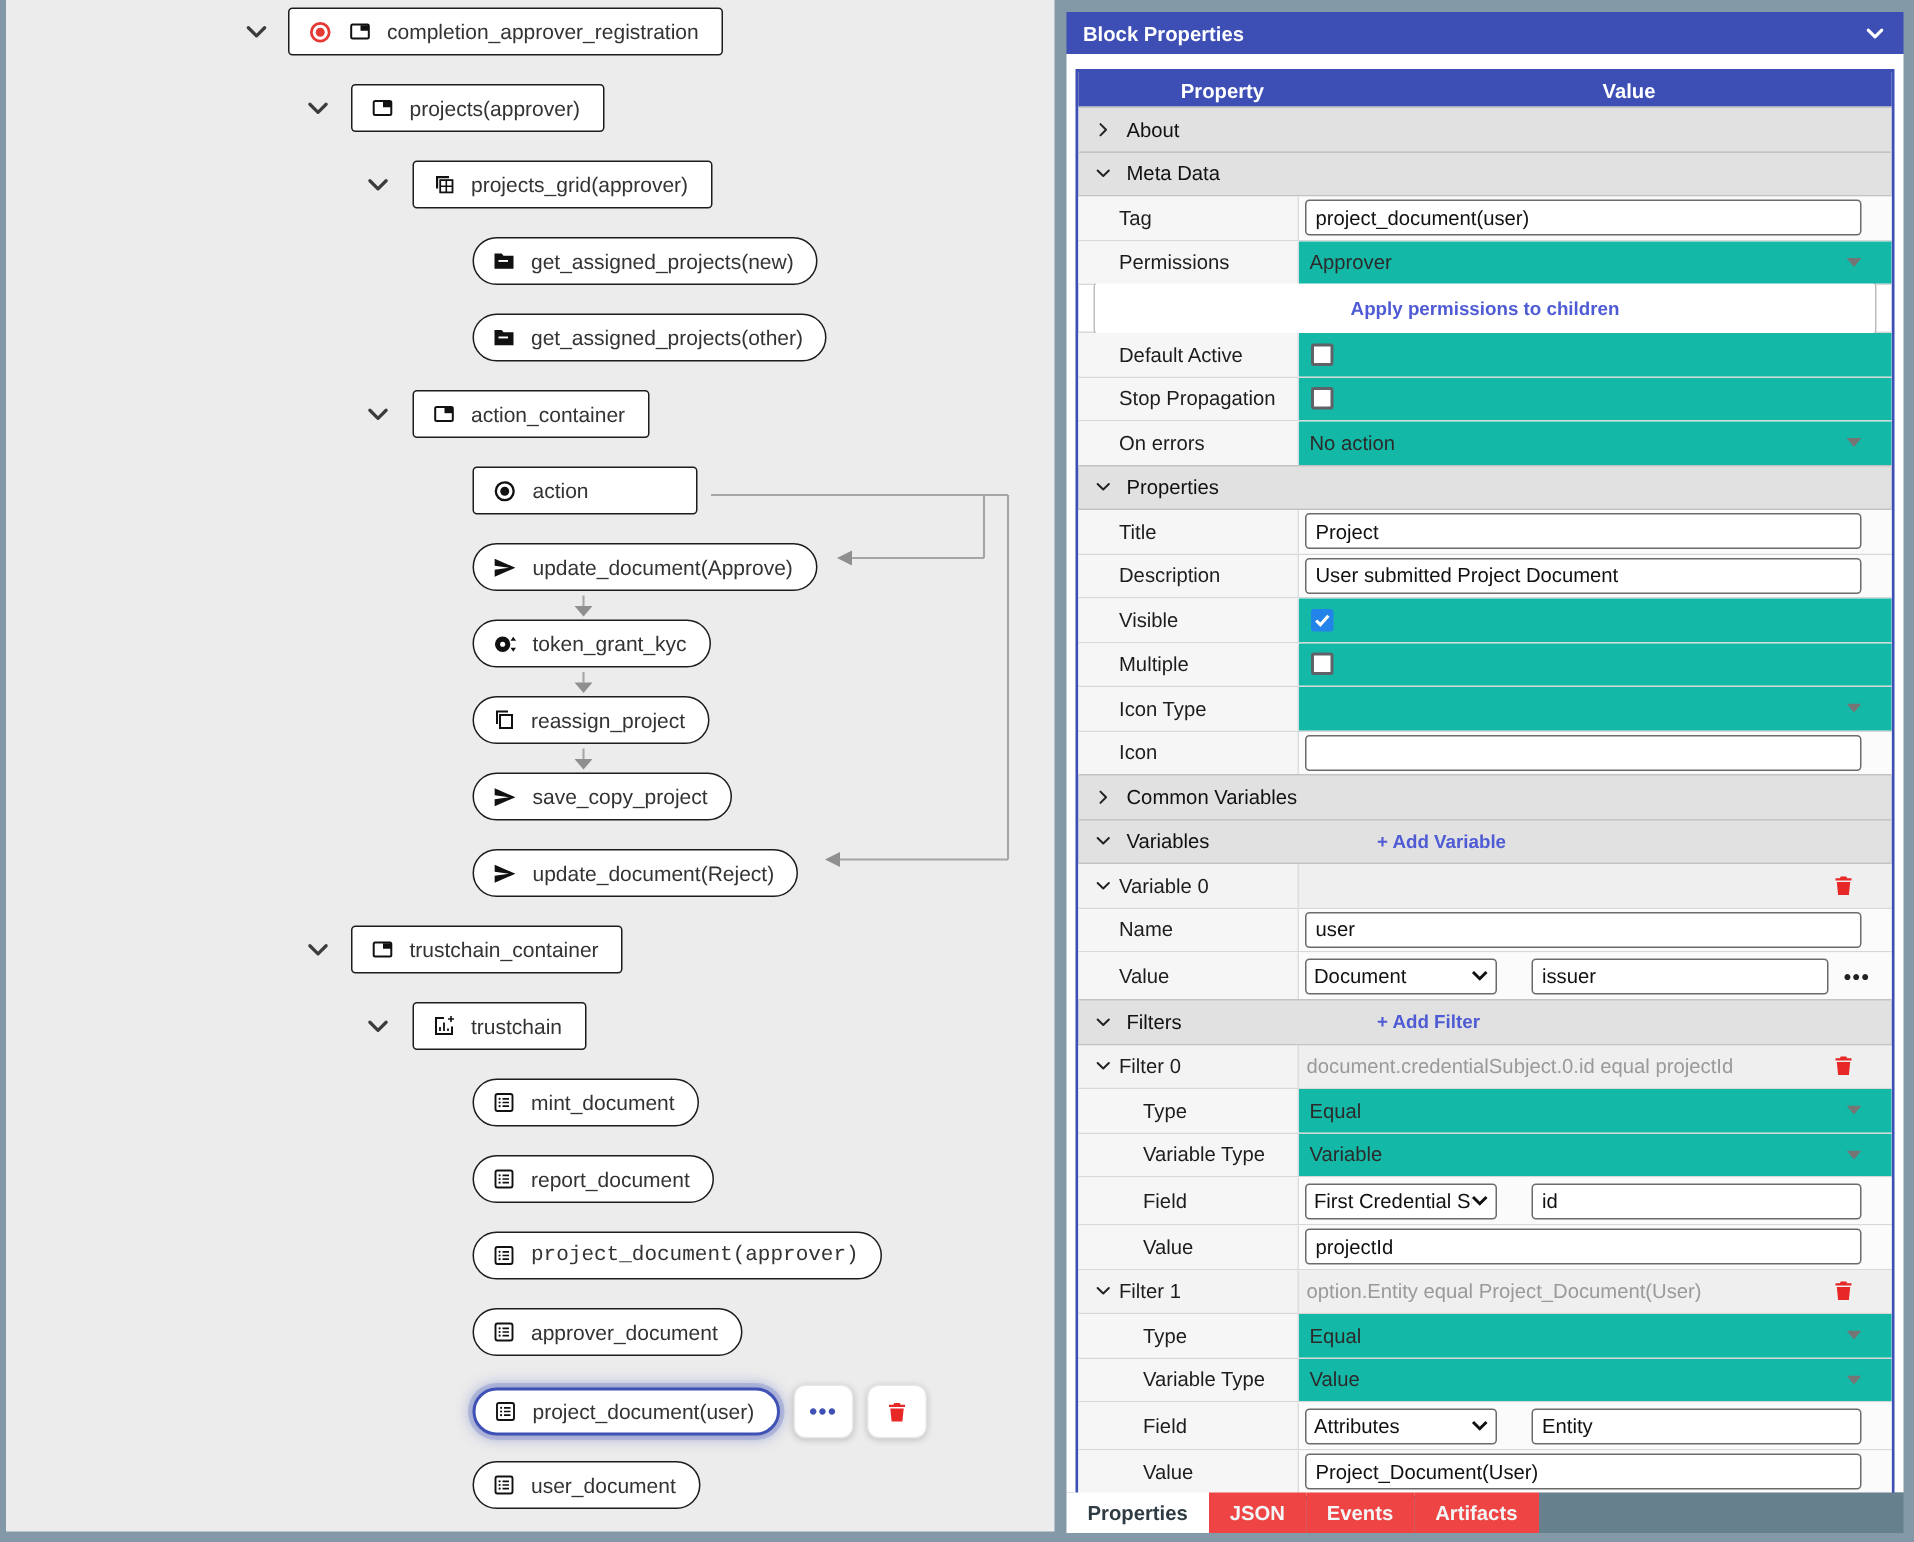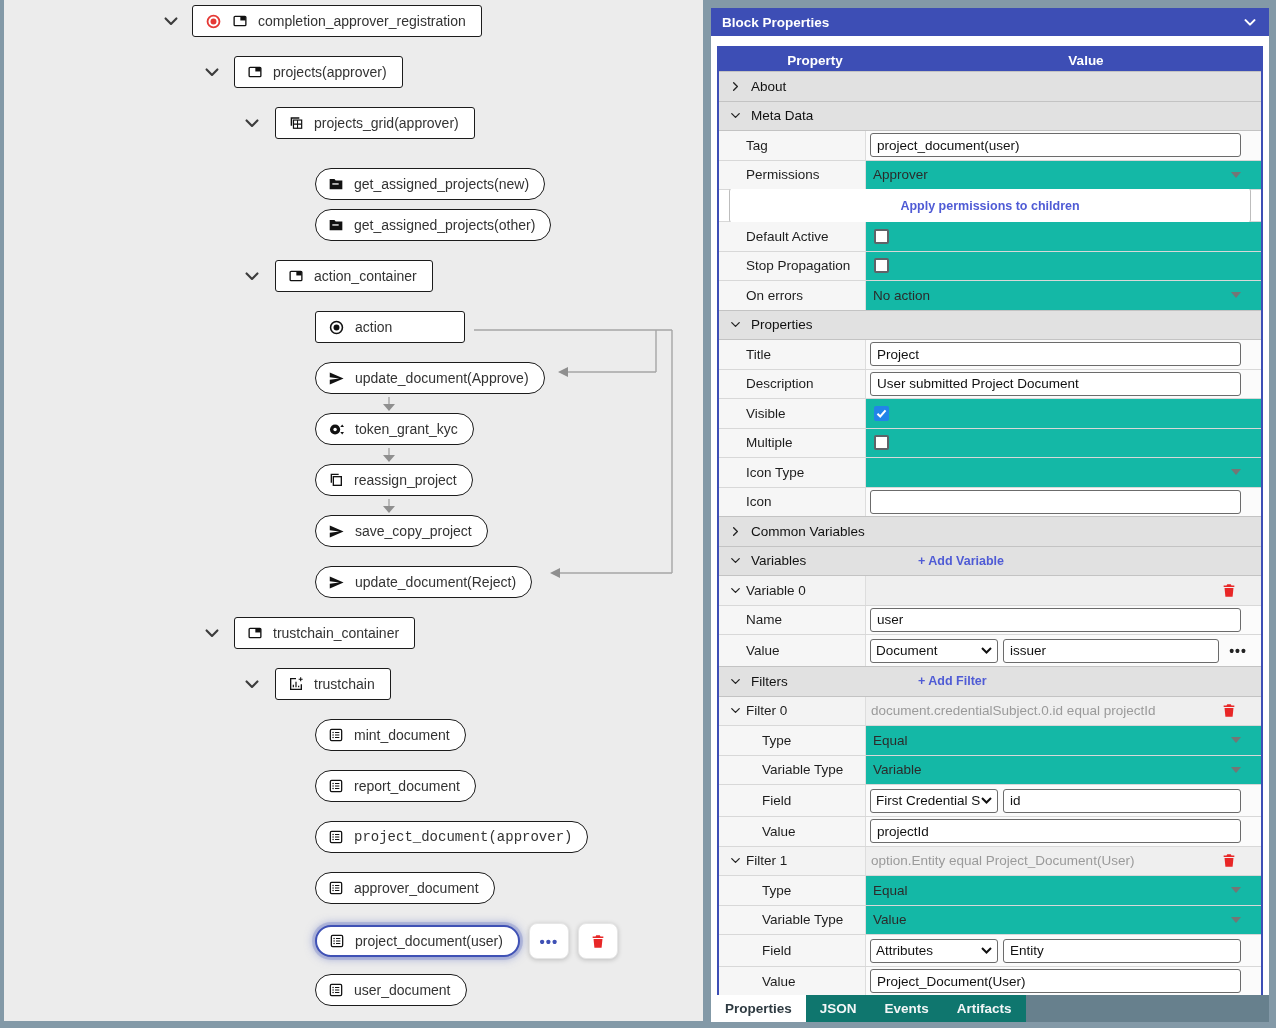--- a/index.html
+++ b/index.html
@@ -173,7 +173,7 @@
           <span>projects_grid(approver)</span>
         </div>
       </div>
-      <div class="node-row" style="left: 311px; top: 168px; text-align: right;">
+      <div class="node-row" style="left: 311px; top: 158px; text-align: right;">
         <div class="node-box pill">
           <span class="node-icon">
             <svg viewBox="0 0 24 24" width="16" height="16">

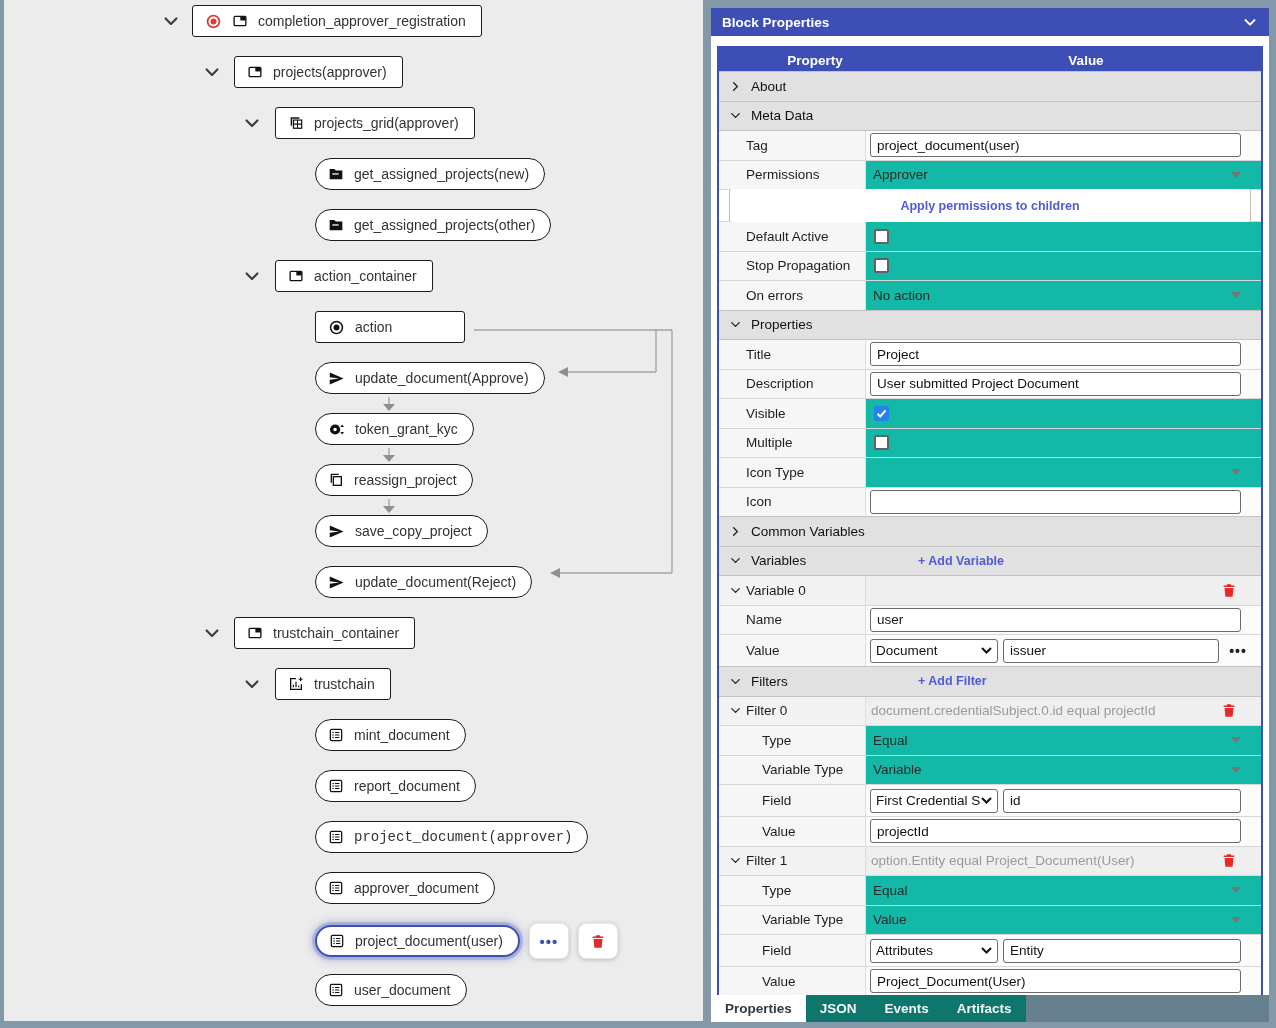--- a/index.html
+++ b/index.html
@@ -92,7 +92,7 @@
   }
   .mini-select .ms-text{flex:1;overflow:hidden;white-space:nowrap;color:#111;}
   .mini-input{
-    flex:1;height:24px;margin-left:5px;margin-right:20px;border:1px solid #6b6b6b;border-radius:3px;
+    flex:1;height:24px;margin-left:23px;margin-right:20px;border:1px solid #6b6b6b;border-radius:3px;
     background:#fff;font-family:inherit;font-size:13.5px;color:#111;padding:0 6px;min-width:0;box-sizing:border-box;
   }
   .mini-input.w-more{margin-right:4px;}

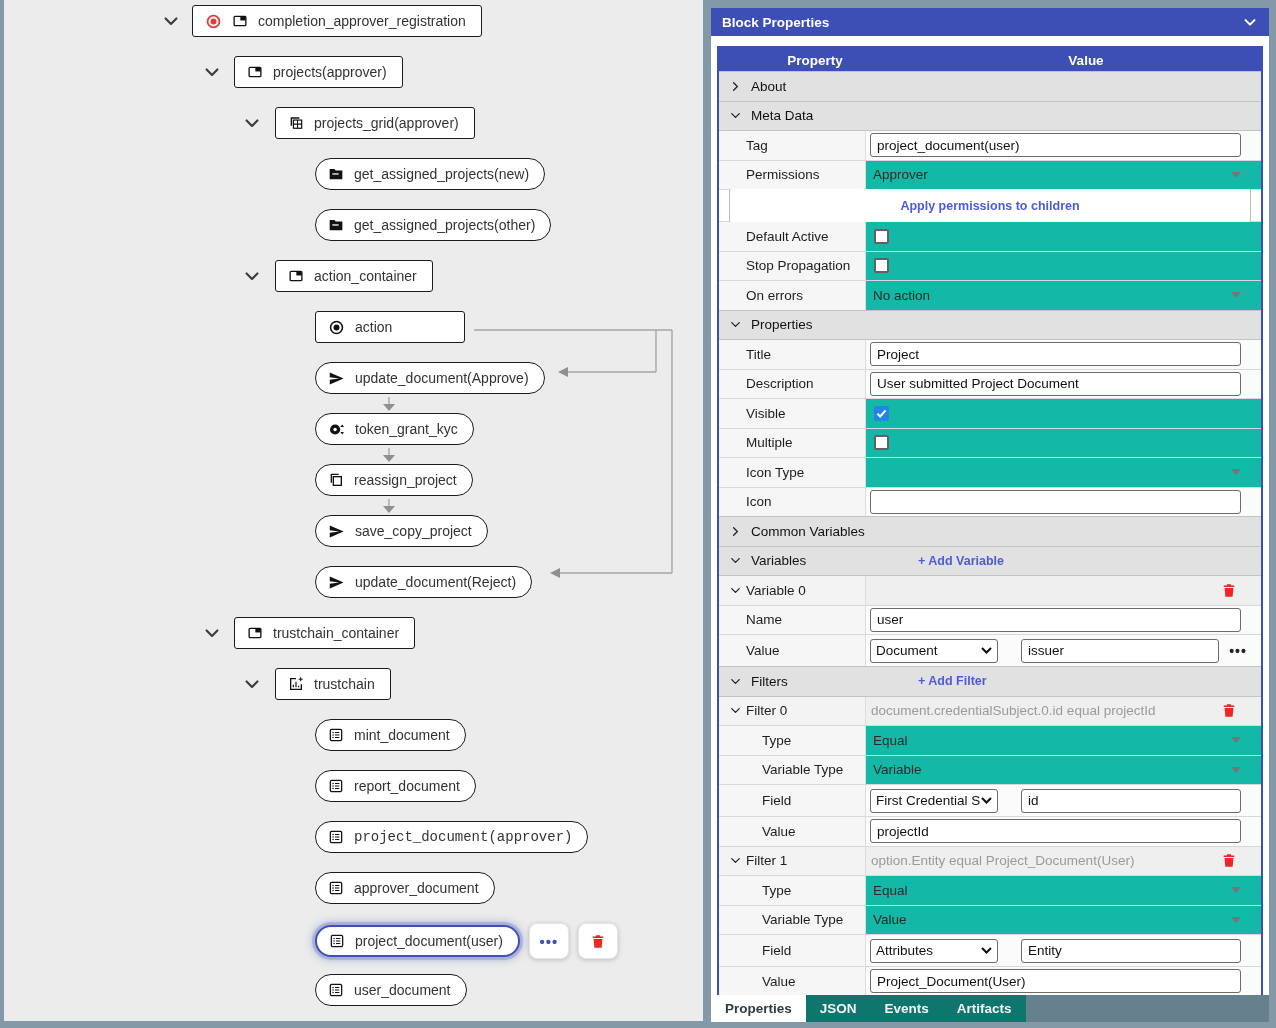--- a/index.html
+++ b/index.html
@@ -101,7 +101,7 @@
   .tabbar{position:absolute;left:0;top:995px;width:100%;height:27px;display:flex;align-items:stretch;}
   .tab{display:flex;align-items:center;padding:0 14px;font-size:13.5px;font-weight:bold;cursor:pointer;}
   .tab.active{background:#fff;color:#2F3B42;}
-  .tab.inactive{background:#0f766e;color:#F3F6F7;}
+  .tab.inactive{background:#ef4444;color:#F3F6F7;}
   .tab-fill{flex:1;background:#67808D;}
 </style>
 </head>

